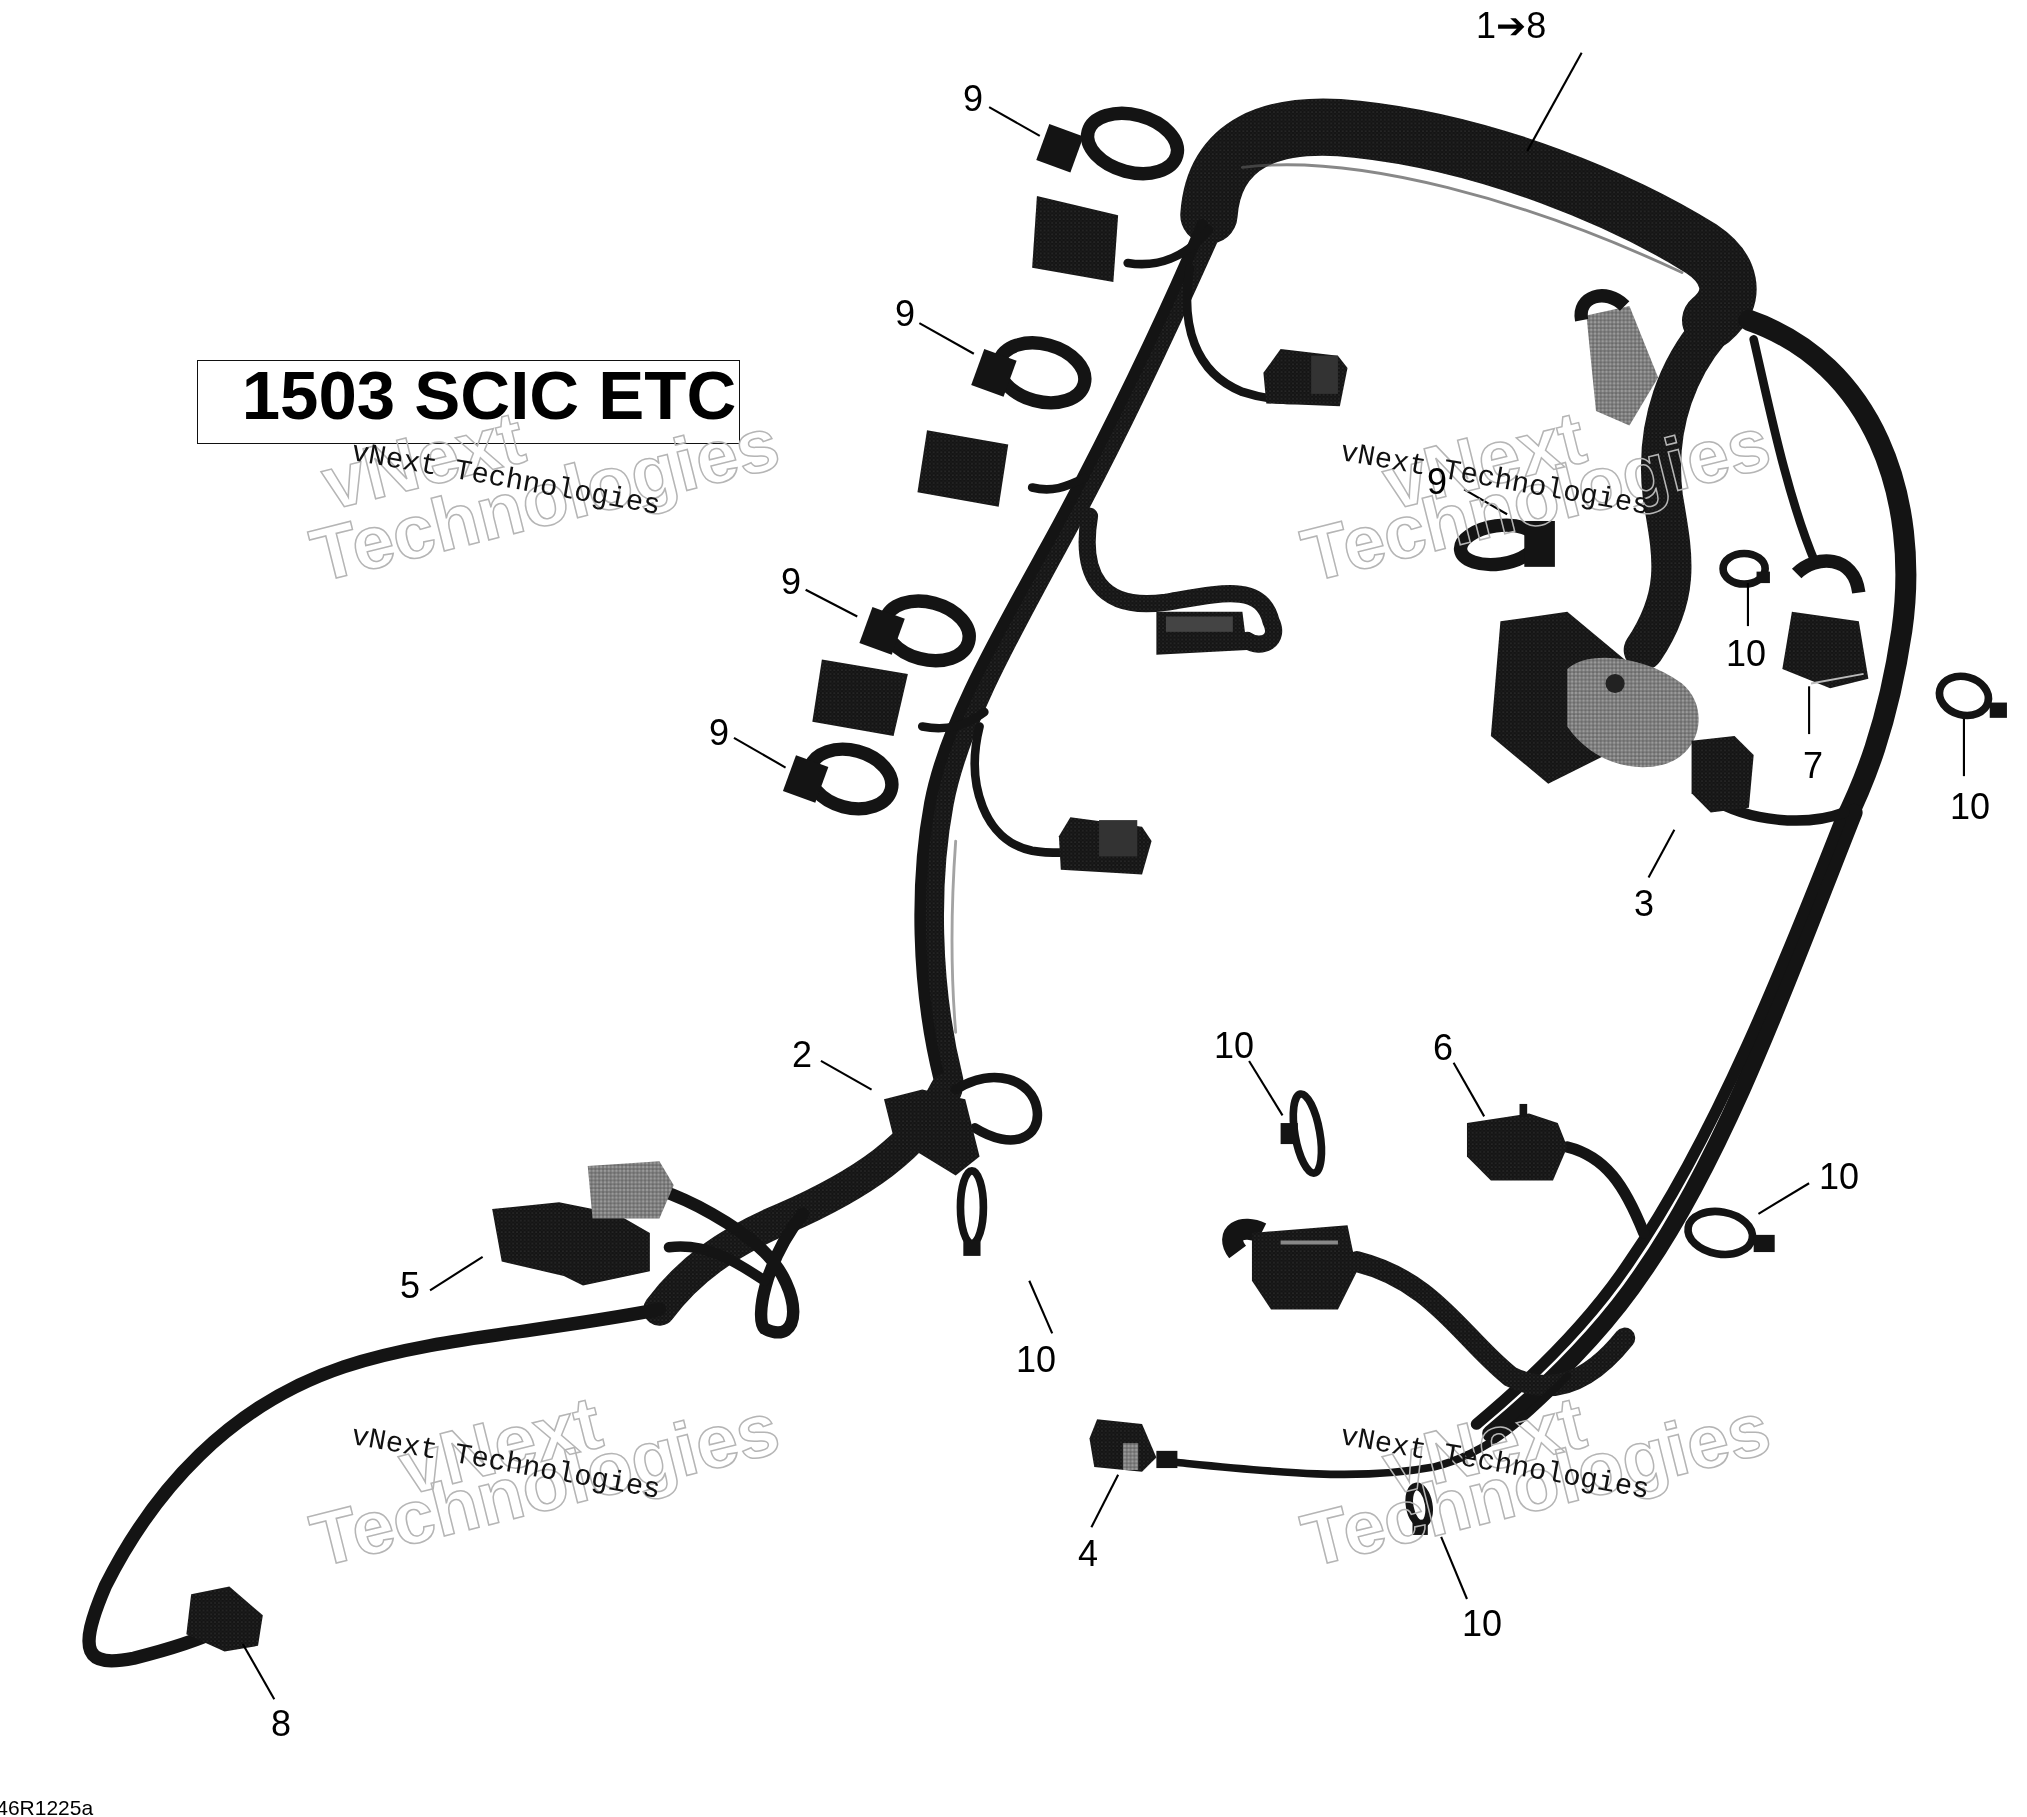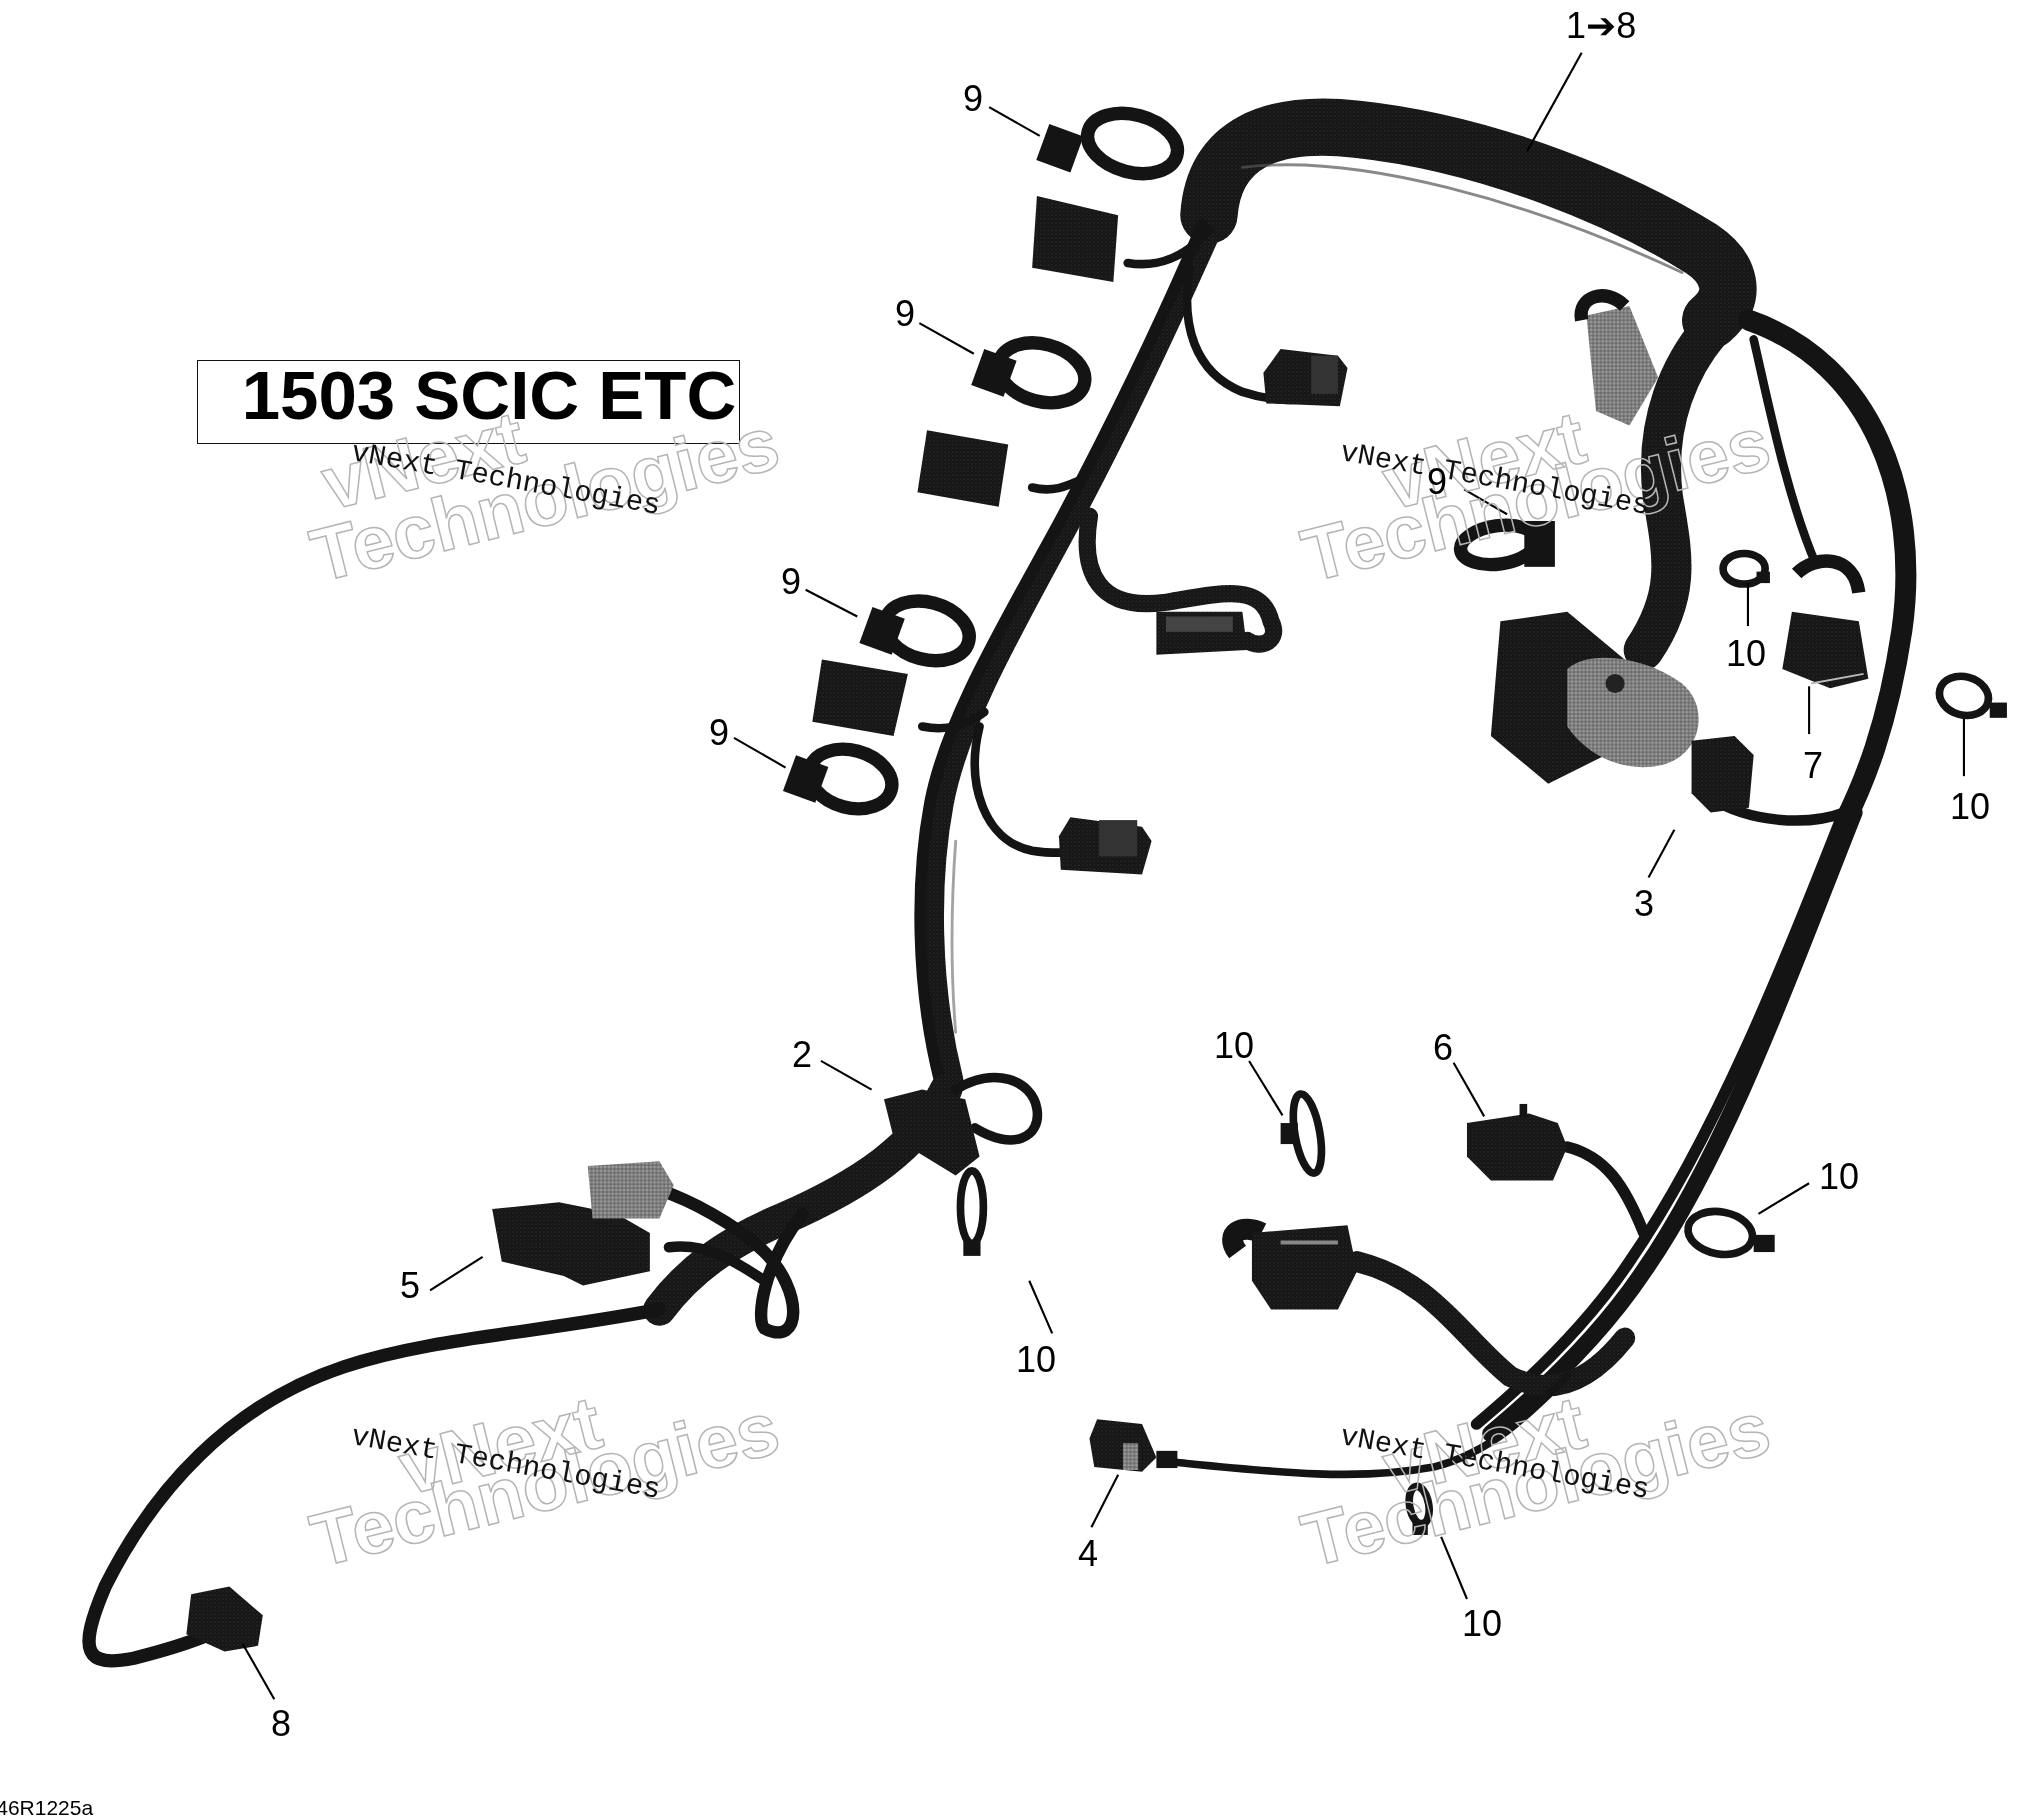--- a/index.html
+++ b/index.html
@@ -254,7 +254,7 @@
   <div class="wm-outline" style="left:1295px; top:1506px; transform: rotate(-14deg);">Technologies</div>
   <div class="wm-serif" style="left:1343px; top:1422px; transform: rotate(10deg);">vNext Technologies</div>
 
-  <span class="callout" style="left:1566px; top:7.6px;">1➔8</span>
+  <span class="callout" style="left:1476px; top:7.6px;">1➔8</span>
   <span class="callout" style="left:963px; top:81px;">9</span>
   <span class="callout" style="left:895px; top:296px;">9</span>
   <span class="callout" style="left:781px; top:564px;">9</span>

